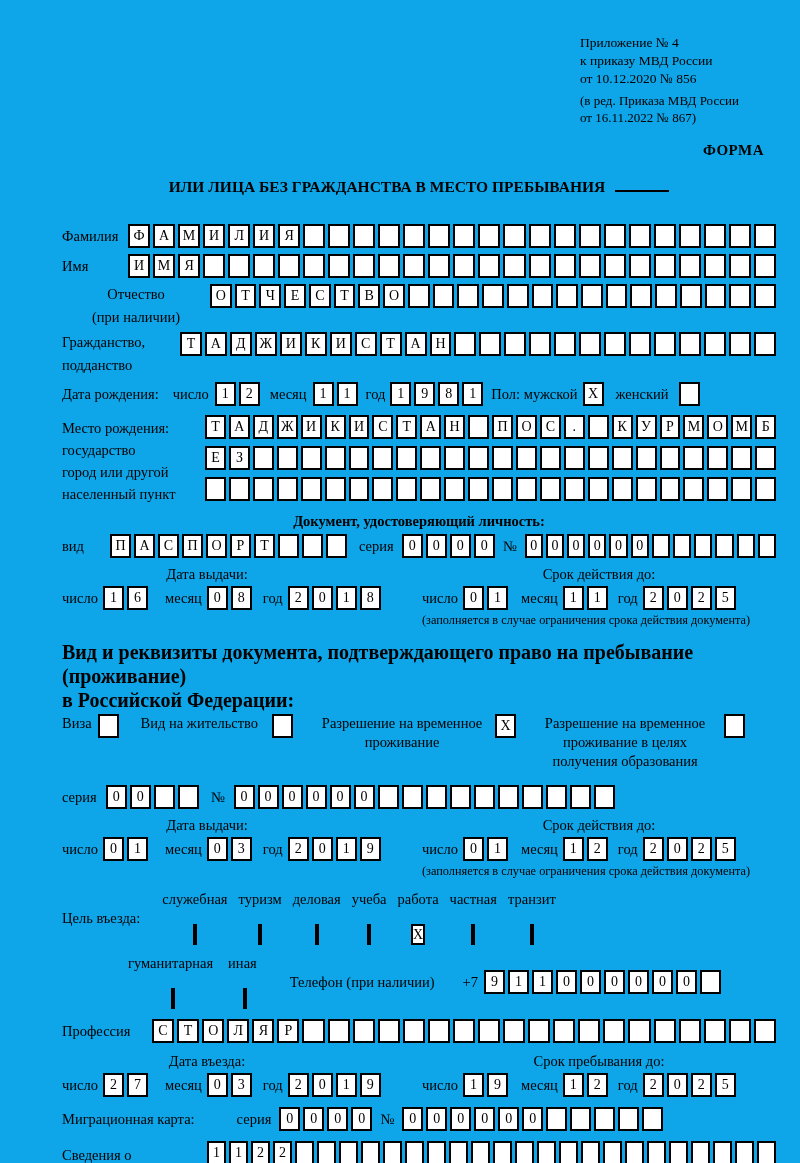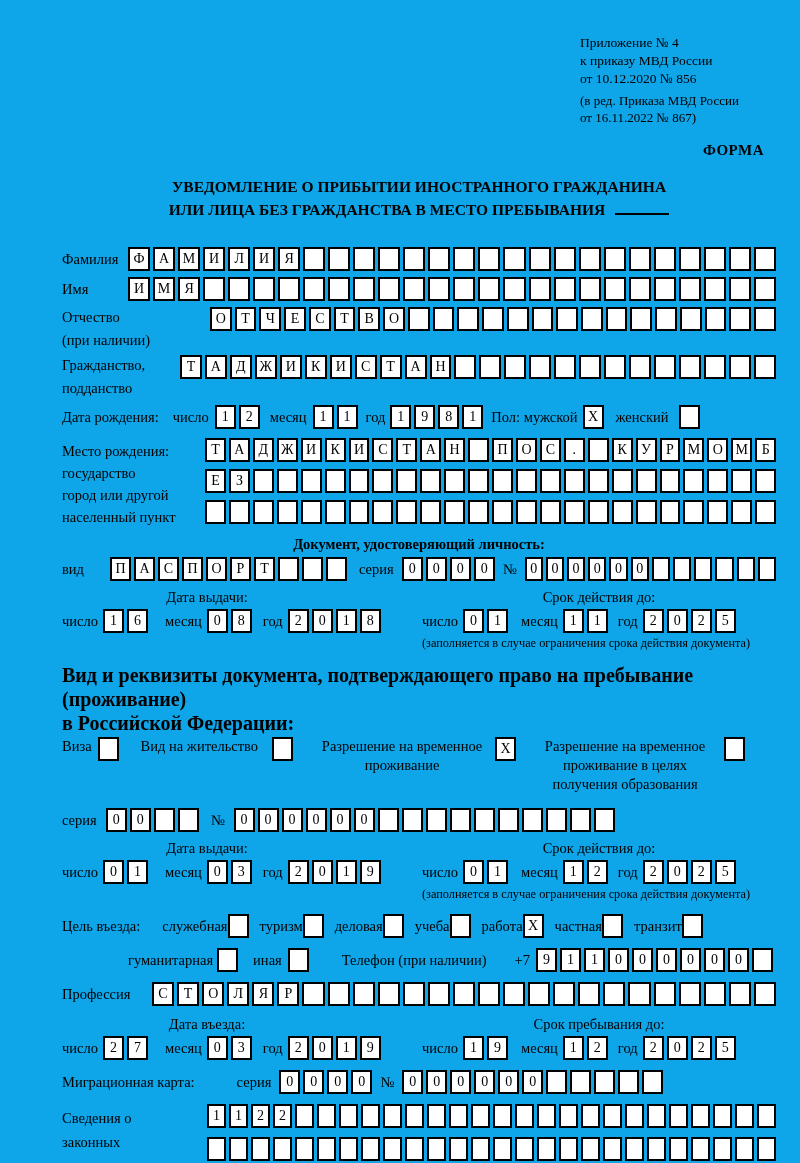--- a/index.html
+++ b/index.html
@@ -82,7 +82,6 @@
   <div class="forma">ФОРМА</div>
 
   <div class="title">
-    <div>УВЕДОМЛЕНИЕ О ПРИБЫТИИ ИНОСТРАННОГО ГРАЖДАНИНА</div>
     <div><span>ИЛИ ЛИЦА БЕЗ ГРАЖДАНСТВА В МЕСТО ПРЕБЫВАНИЯ</span><span class="uline"></span></div>
   </div>
 

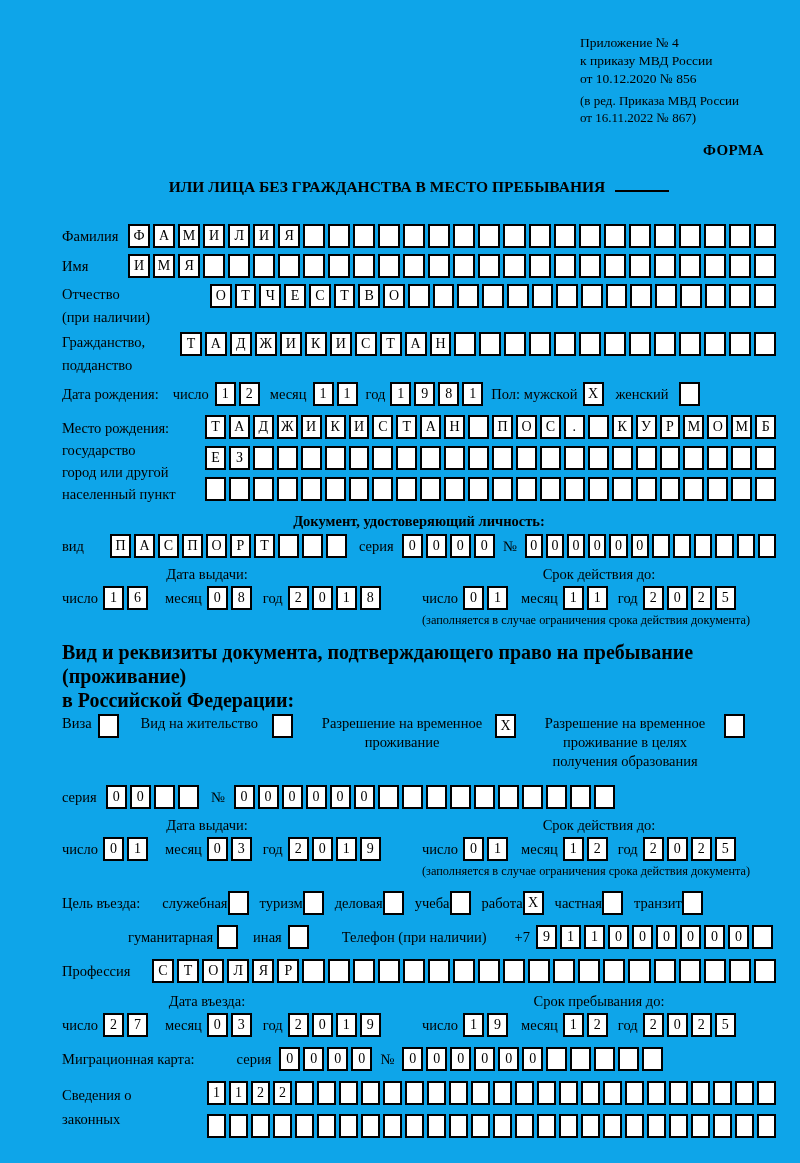--- a/index.html
+++ b/index.html
@@ -32,7 +32,7 @@
   .cell.cb{flex:0 0 17px;display:inline-flex;vertical-align:middle;}
 
   .w-name{width:66px;}
-  .w-patr{width:148px;padding-top:2px;}
+  .w-patr{width:148px;padding-top:2px;text-align:center;}
   .w-cit{width:118px;padding-top:2px;}
   .w-place{width:143px;padding-top:2px;}
   .w-kind{width:48px;}

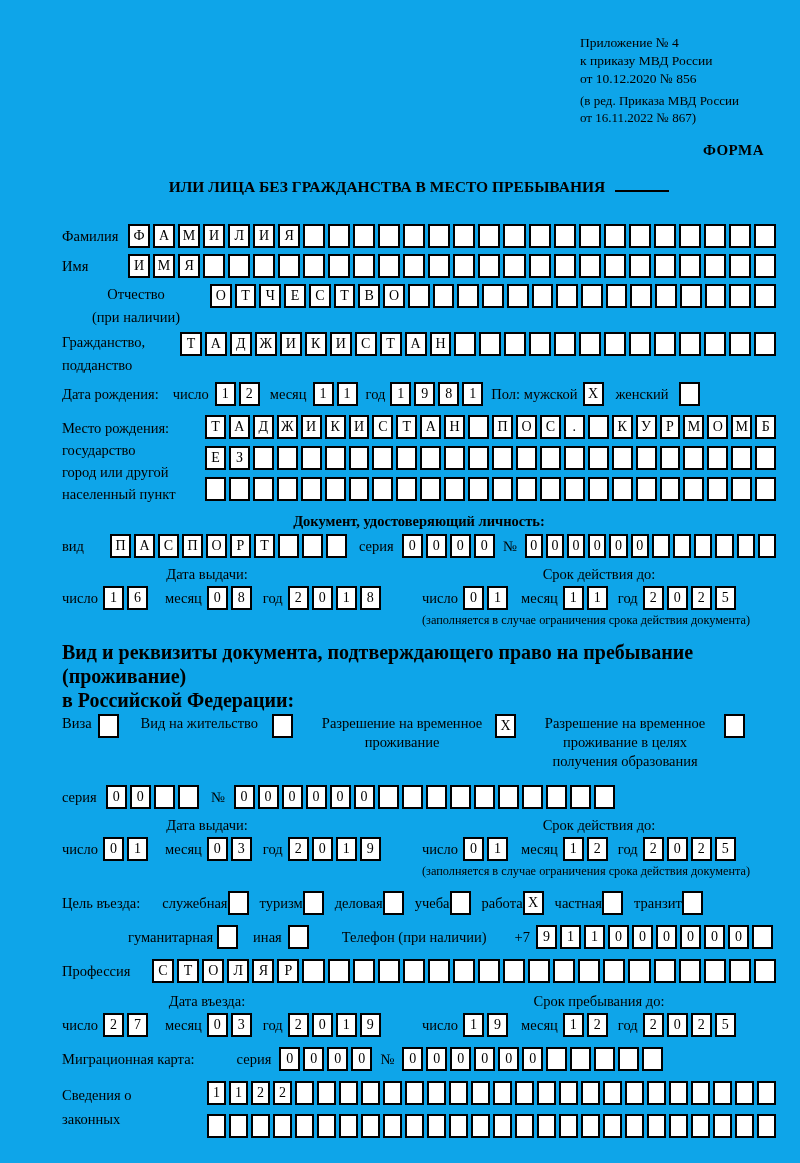--- a/index.html
+++ b/index.html
@@ -61,7 +61,7 @@
   .w-opt3{width:182px;}
 
   .inlineopts{display:flex;align-items:center;margin-top:10px;}
-  .io{display:flex;align-items:center;gap:0;margin-right:11px;}
+  .io{display:flex;align-items:center;gap:16px;margin-right:11px;flex-direction:column;}
   .io:last-child{margin-right:0;}
 </style>
 </head>

